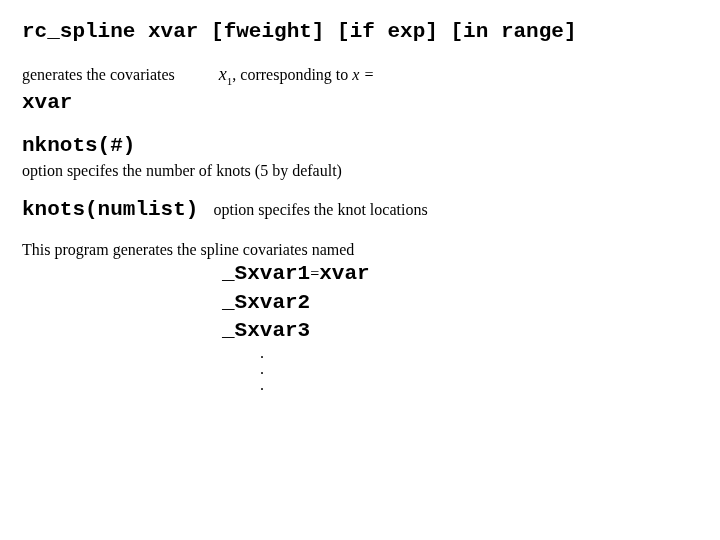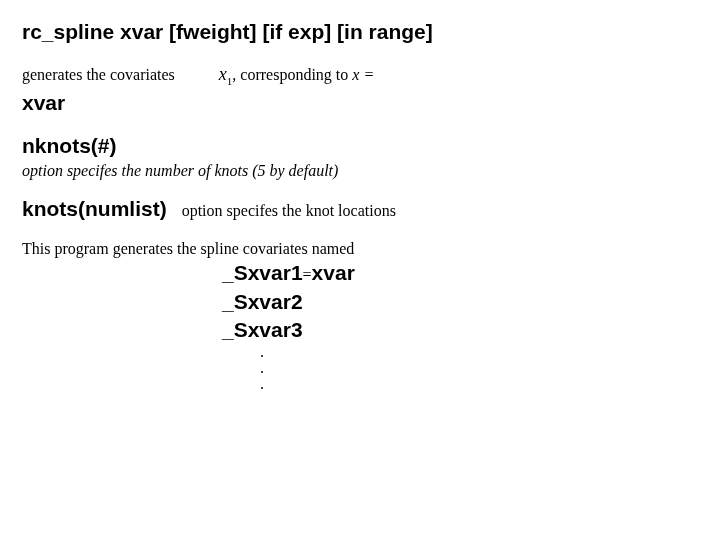--- a/index.html
+++ b/index.html
@@ -14,7 +14,7 @@
       line-height: 1.35;
     }
     .mono {
-      font-family: Liberation Sans, sans-serif;
+      font-family: Liberation Mono, monospace;
       font-size: 21px;
       font-weight: bold;
     }

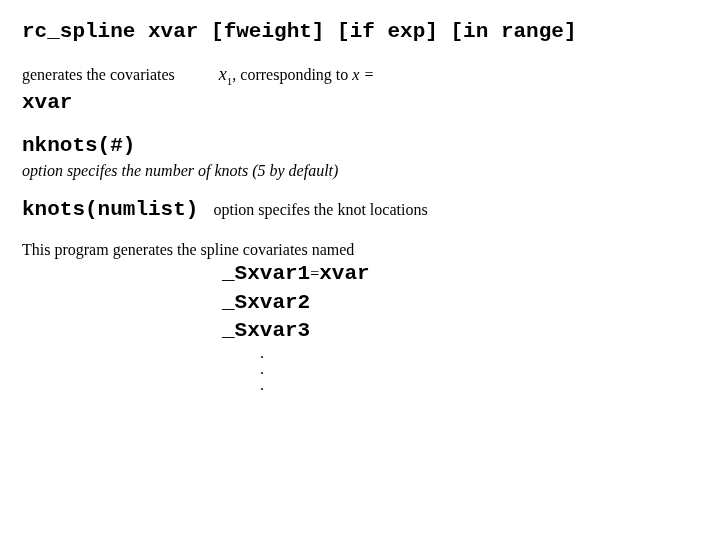--- a/index.html
+++ b/index.html
@@ -38,7 +38,6 @@
     }
     .options-desc {
       max-width: 330px;
-      font-style: italic;
     }
     .covariate-list {
       padding-left: 200px;

